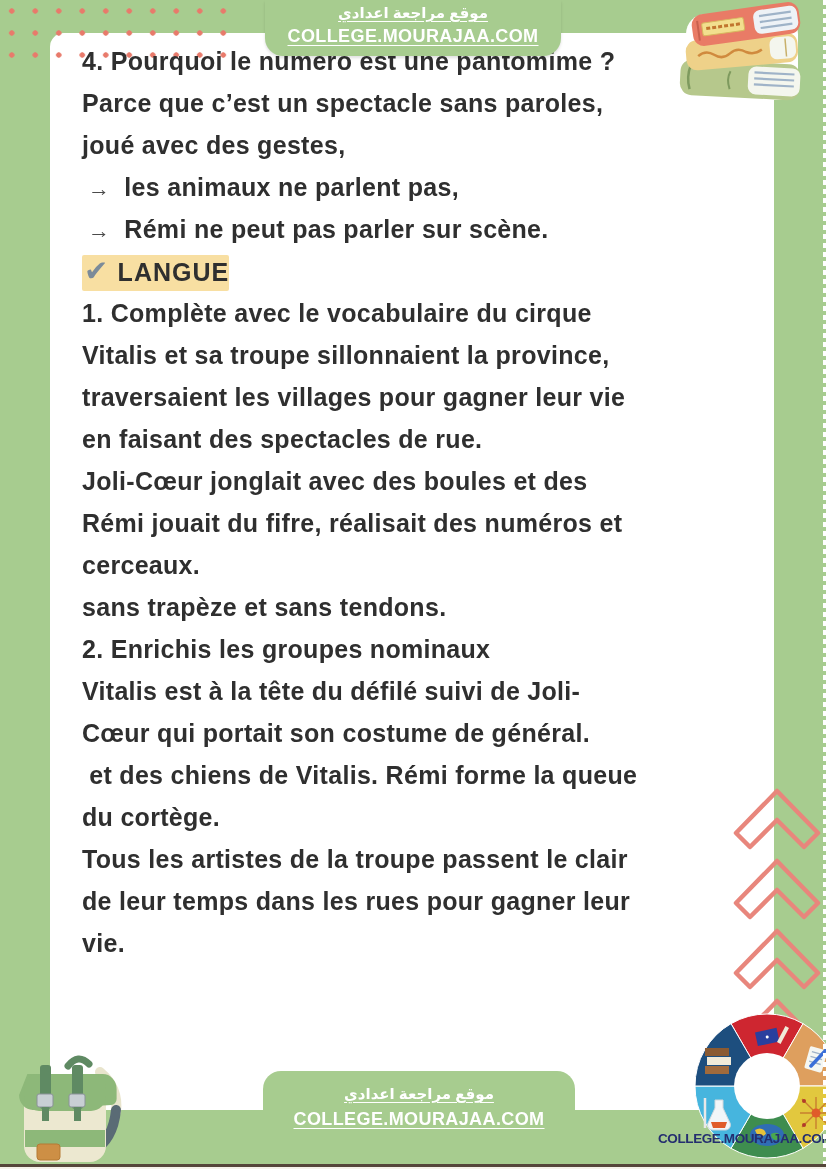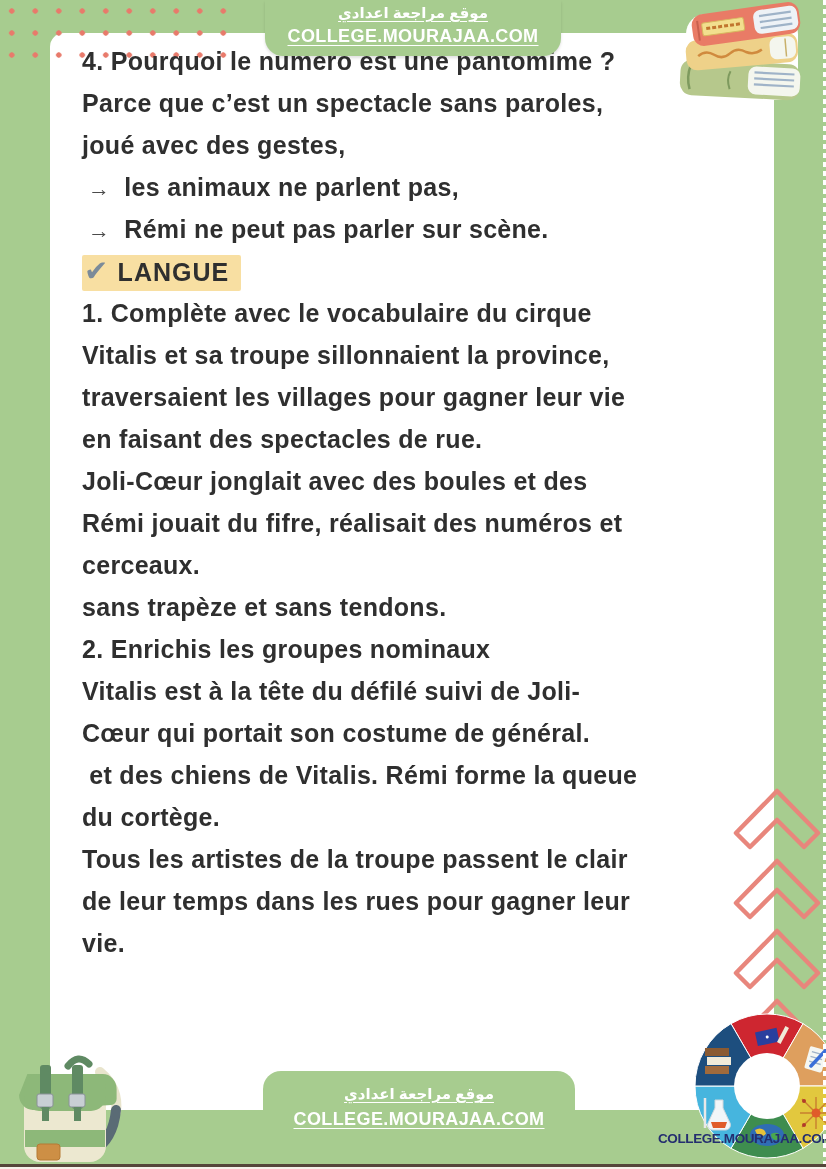--- a/index.html
+++ b/index.html
@@ -61,7 +61,7 @@
     display:inline-block;margin:0 14px 0 6px;
   }
   .hl{
-    background:#f8dfa2;padding:3px 12px 5px 2px;border-radius:2px;
+    background:#f8dfa2;padding:3px 0 5px 2px;border-radius:2px;
   }
   .check{
     color:#7c8b99;font-size:29px;margin-right:9px;

